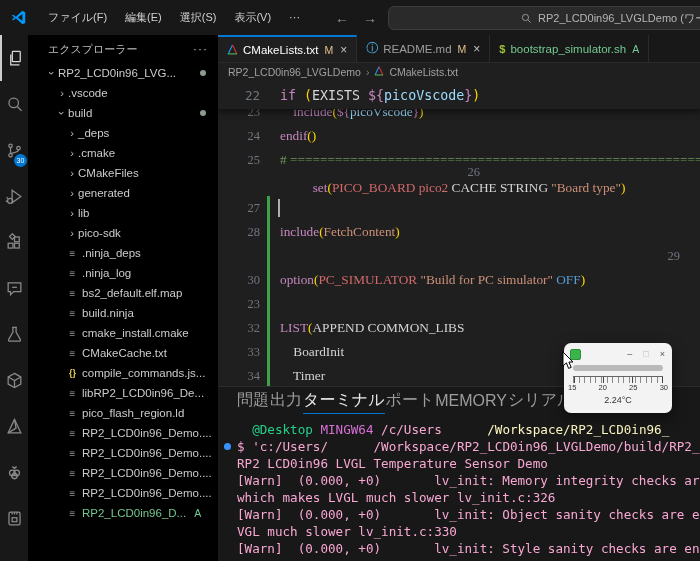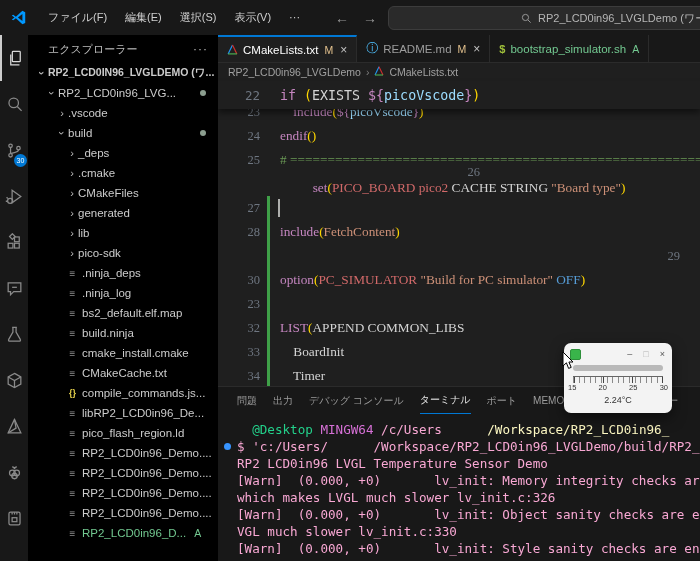--- a/index.html
+++ b/index.html
@@ -195,10 +195,6 @@
       <span class="hdr-dots">···</span>
     </div>
     <div id="file-tree">
-        <div class="tree-row bold" style="padding-left: 8px;">
-          <span class="chev down">›</span>
-          <span>RP2_LCD0IN96_LVGLDEMO (ワ...</span>
-        </div>
         <div class="tree-row" style="padding-left: 18px;">
           <span class="chev down">›</span>
           <span>RP2_LCD0in96_LVG...</span>

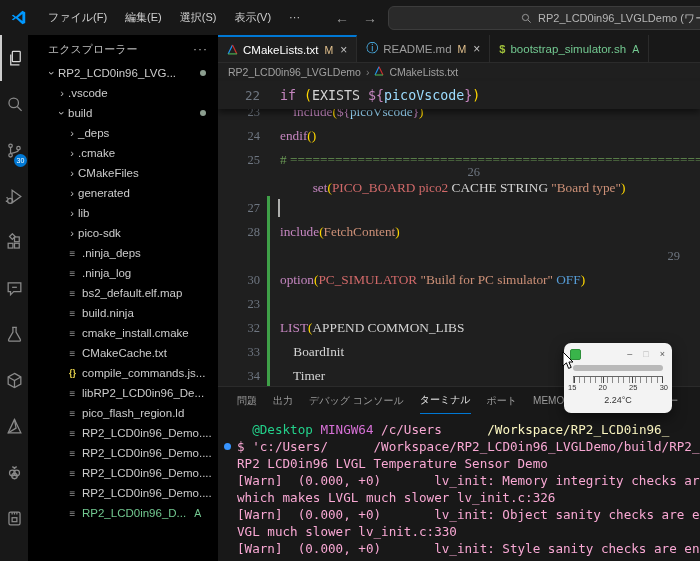--- a/index.html
+++ b/index.html
@@ -61,7 +61,7 @@
   #cursor-caret{position:absolute;left:60px;top:164px;width:1.5px;height:18px;background:#aeafad;z-index:3;}
   
   #panel{position:absolute;left:0;top:351px;width:482px;height:175px;background:#181818;border-top:1px solid #2b2b2b;z-index:10;}
-  #panel-tabs{height:27px;display:flex;align-items:center;gap:16px;padding-left:19px;font-size:10px;color:#9d9d9d;white-space:nowrap;}
+  #panel-tabs{height:27px;display:flex;align-items:center;gap:1px;padding-left:19px;font-size:16px;color:#9d9d9d;white-space:nowrap;}
   .panel-tab{height:25px;display:flex;align-items:center;cursor:default;}
   .panel-tab.active{color:#e7e7e7;border-bottom:1px solid #0078d4;}
   #terminal{position:absolute;left:0;top:34px;width:482px;height:141px;font-family:"DejaVu Sans Mono",monospace;font-size:12.6px;line-height:17px;white-space:pre;color:#cccccc;}

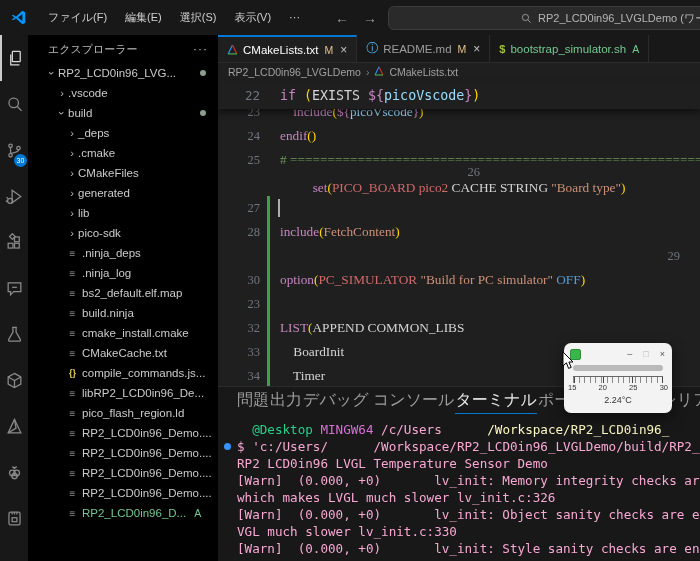--- a/index.html
+++ b/index.html
@@ -357,7 +357,6 @@
       <div id="panel-tabs">
           <div class="panel-tab">問題</div>
           <div class="panel-tab">出力</div>
-          <div class="panel-tab">デバッグ コンソール</div>
           <div class="panel-tab active">ターミナル</div>
           <div class="panel-tab">ポート</div>
           <div class="panel-tab">MEMORY</div>

